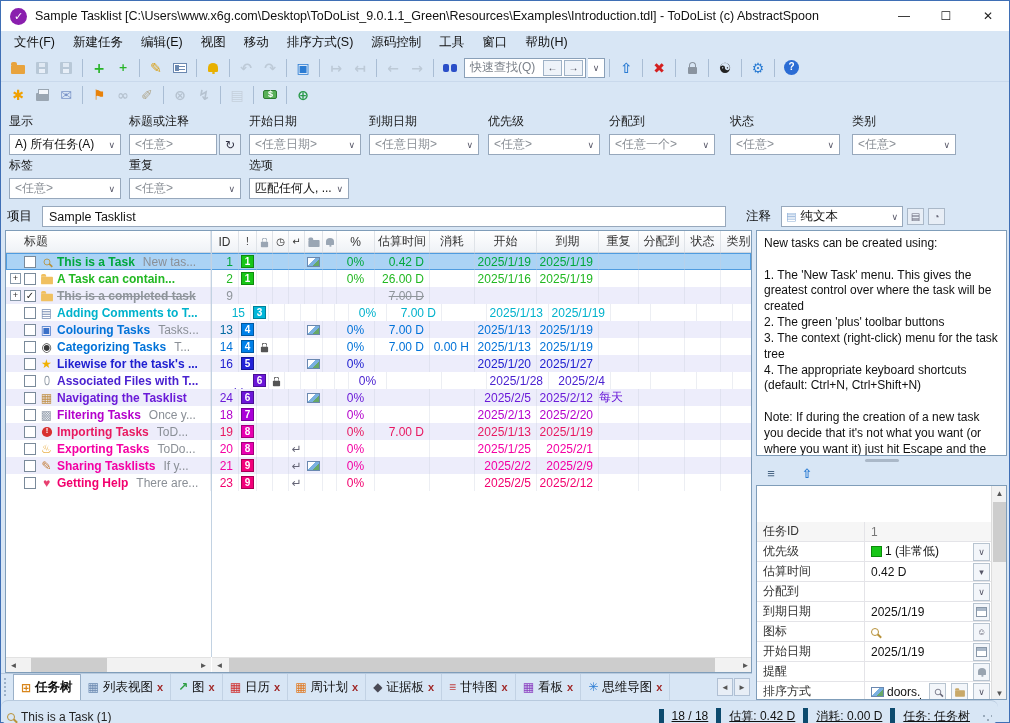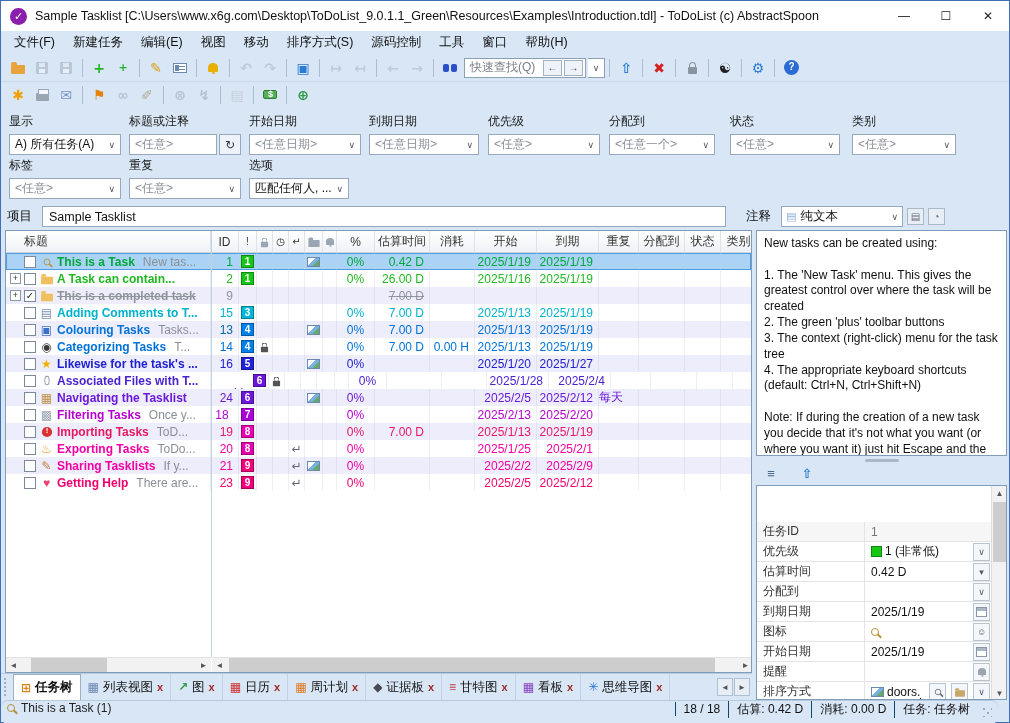--- a/index.html
+++ b/index.html
@@ -565,7 +565,7 @@
             <span class="ticon" style="color: rgb(122, 143, 181);">▤</span>
             <span class="t-title" style="color: rgb(0, 178, 204);">Adding Comments to T...</span>
           </div>
-          <div class="td num" style="width: 28px;">
+          <div class="td num" style="width: 40px;">
             <span style="color: rgb(0, 178, 204);">15</span>
           </div>
           <div class="td ctr" style="width: 18px;">

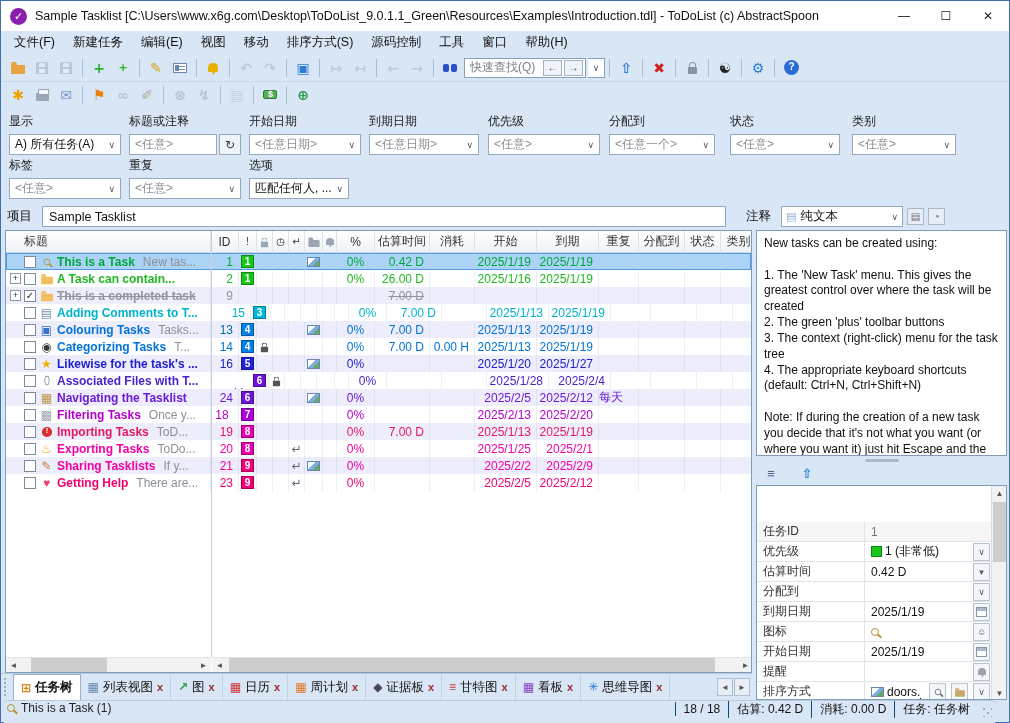--- a/index.html
+++ b/index.html
@@ -794,7 +794,7 @@
             <span class="t-title" style="color: rgb(180, 0, 204);">Filtering Tasks</span>
             <span class="t-sub">Once y...</span>
           </div>
-          <div class="td num" style="width: 28px; justify-content: center;">
+          <div class="td num" style="width: 28px;">
             <span style="color: rgb(180, 0, 204);">18</span>
           </div>
           <div class="td ctr" style="width: 18px;">

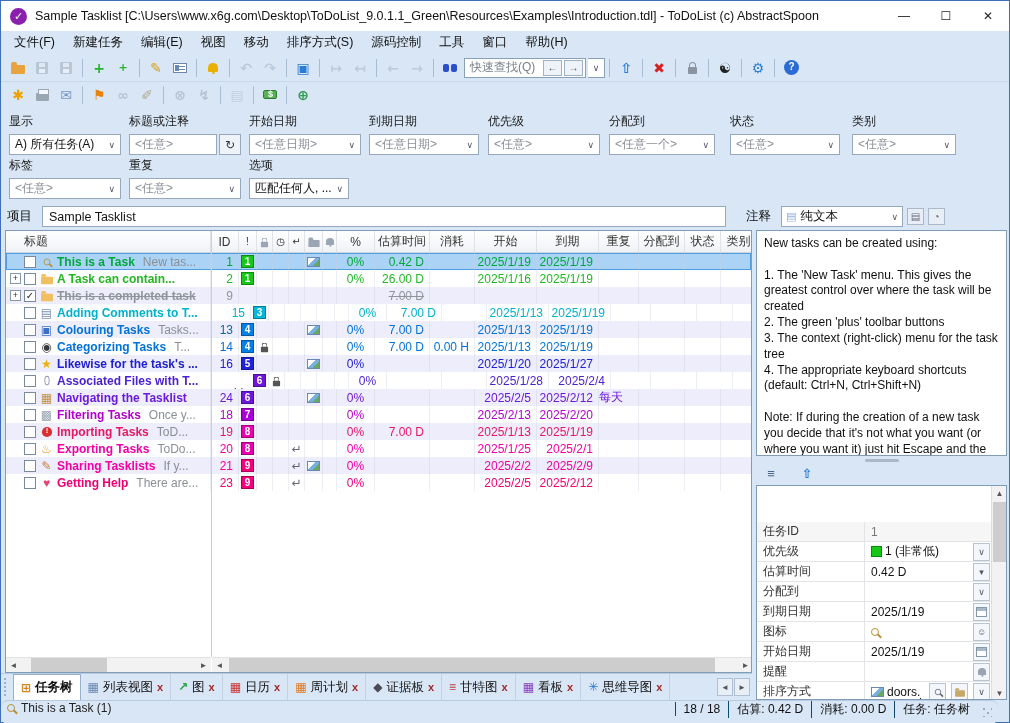--- a/index.html
+++ b/index.html
@@ -153,7 +153,7 @@
 
   
   .statusbar { position:absolute; left:0; top:699px; width:997px; height:24px; background:#d8e6f5; border-top:1px solid #b8cade;
-    display:flex; align-items:flex-start; padding:0 6px; font-size:12px;border-radius:7px; }
+    display:flex; align-items:flex-end; padding:0 6px; font-size:12px;border-radius:7px; }
   .sb-left { display:flex; align-items:center; gap:6px; color:#222; }
   .sb-right { margin-left:auto; display:flex; align-items:center; height:16px; }
   .sb-field { padding:0 8px; border-left:1px solid #0c4a6e; white-space:nowrap; }

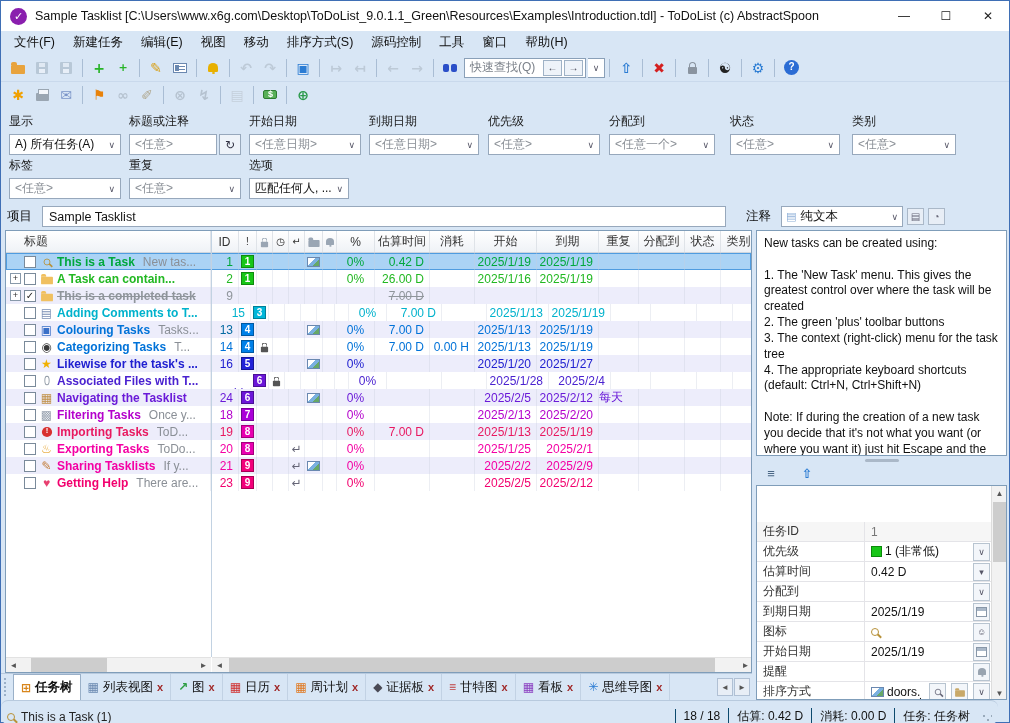--- a/index.html
+++ b/index.html
@@ -156,7 +156,7 @@
     display:flex; align-items:flex-end; padding:0 6px; font-size:12px;border-radius:7px; }
   .sb-left { display:flex; align-items:center; gap:6px; color:#222; }
   .sb-right { margin-left:auto; display:flex; align-items:center; height:16px; }
-  .sb-field { padding:0 8px; border-left:1px solid #0c4a6e; white-space:nowrap; }
+  .sb-field { padding:0 8px; border-left:5px solid #0c4a6e; white-space:nowrap;text-decoration:underline; }
   .sb-grip { width:10px; height:10px; margin-left:4px;
     background:radial-gradient(circle at 2px 2px,#9ab 1px,transparent 1.3px),
                radial-gradient(circle at 6px 6px,#9ab 1px,transparent 1.3px);

